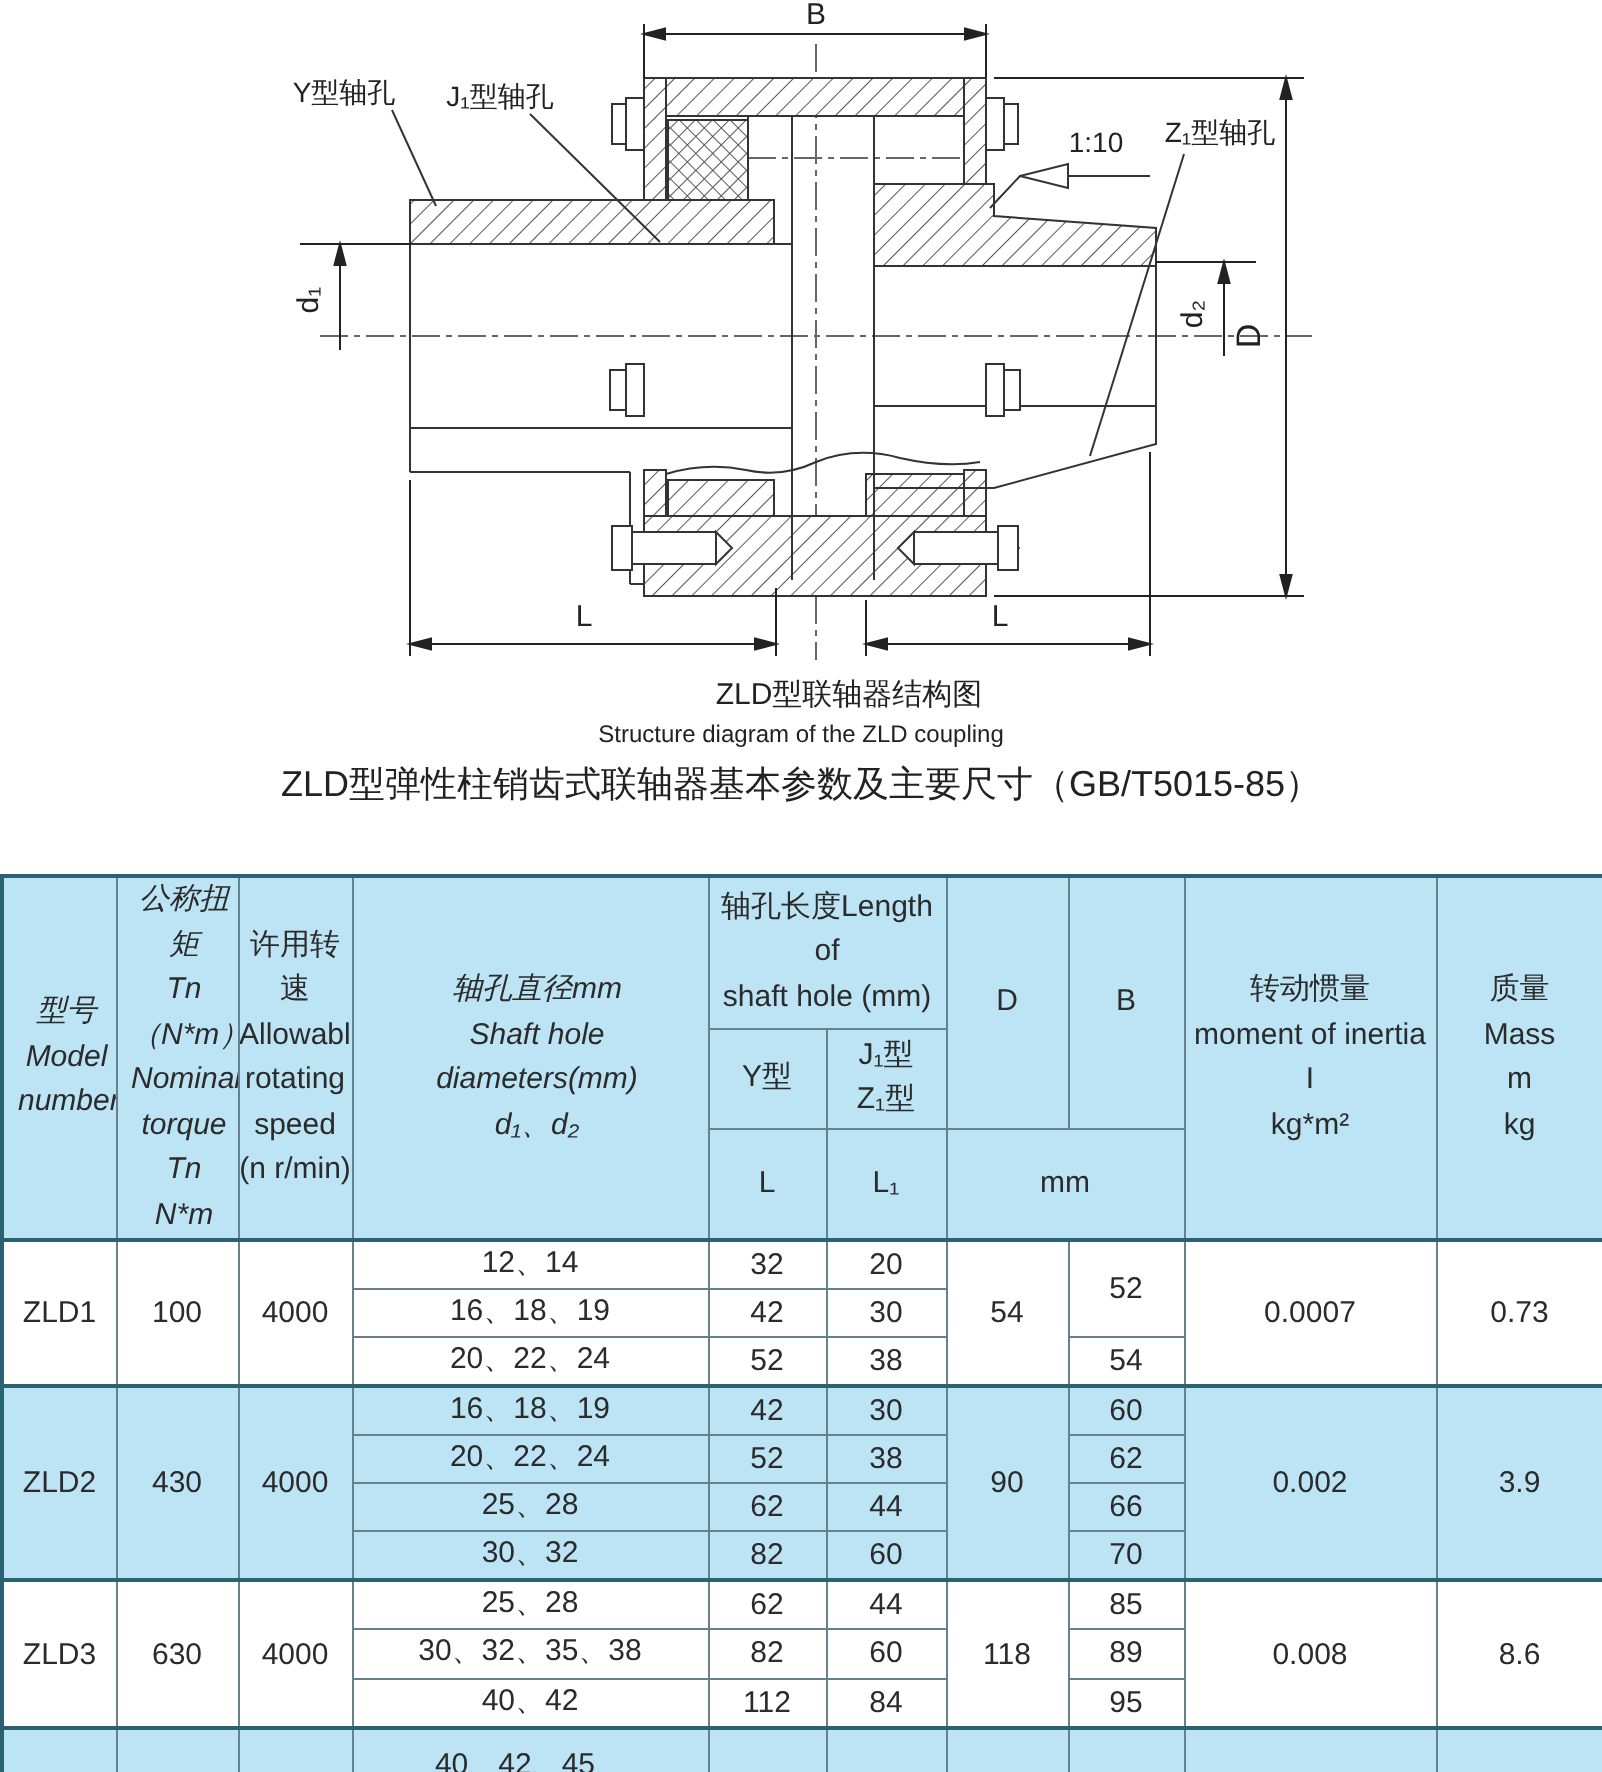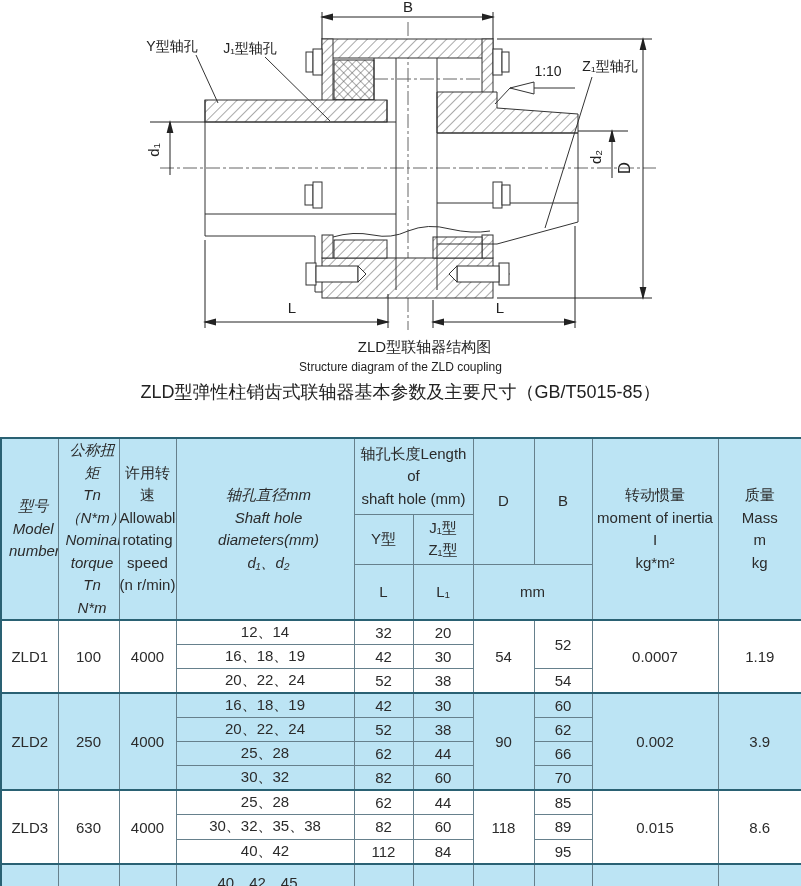--- a/index.html
+++ b/index.html
@@ -256,7 +256,7 @@
       <td rowspan="3">54</td>
       <td rowspan="2">52</td>
       <td rowspan="3">0.0007</td>
-      <td rowspan="3">1.19</td>
+      <td rowspan="3">0.73</td>
     </tr>
     <tr style="height:24px">
       <td class="diam">16、18、19</td>

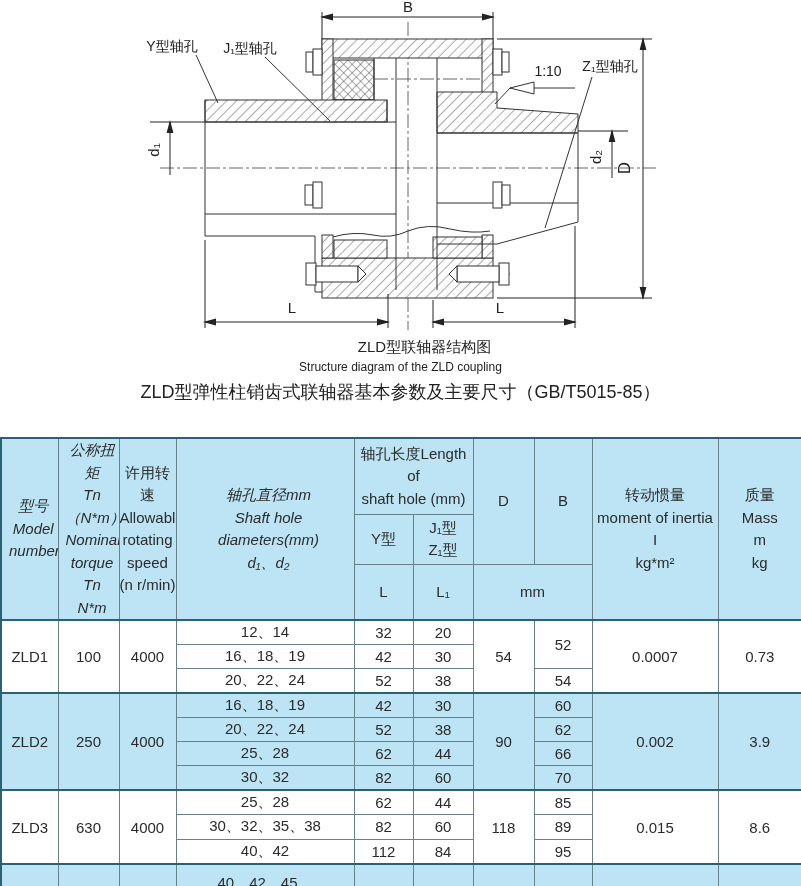--- a/index.html
+++ b/index.html
@@ -274,7 +274,7 @@
     <tbody class="g-alt">
     <tr style="height:24px" class="grp-top">
       <td rowspan="4">ZLD2</td>
-      <td rowspan="4">250</td>
+      <td rowspan="4">430</td>
       <td rowspan="4">4000</td>
       <td class="diam">16、18、19</td>
       <td>42</td>

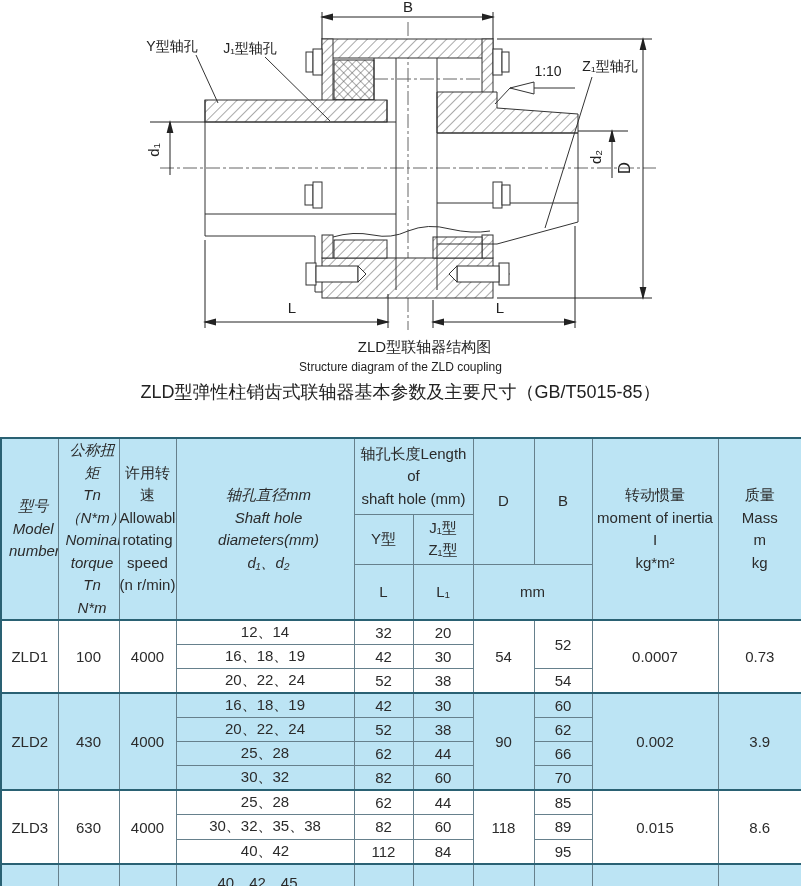--- a/index.html
+++ b/index.html
@@ -314,7 +314,7 @@
       <td>44</td>
       <td rowspan="3">118</td>
       <td>85</td>
-      <td rowspan="3">0.015</td>
+      <td rowspan="3">0.008</td>
       <td rowspan="3">8.6</td>
     </tr>
     <tr style="height:25px">

